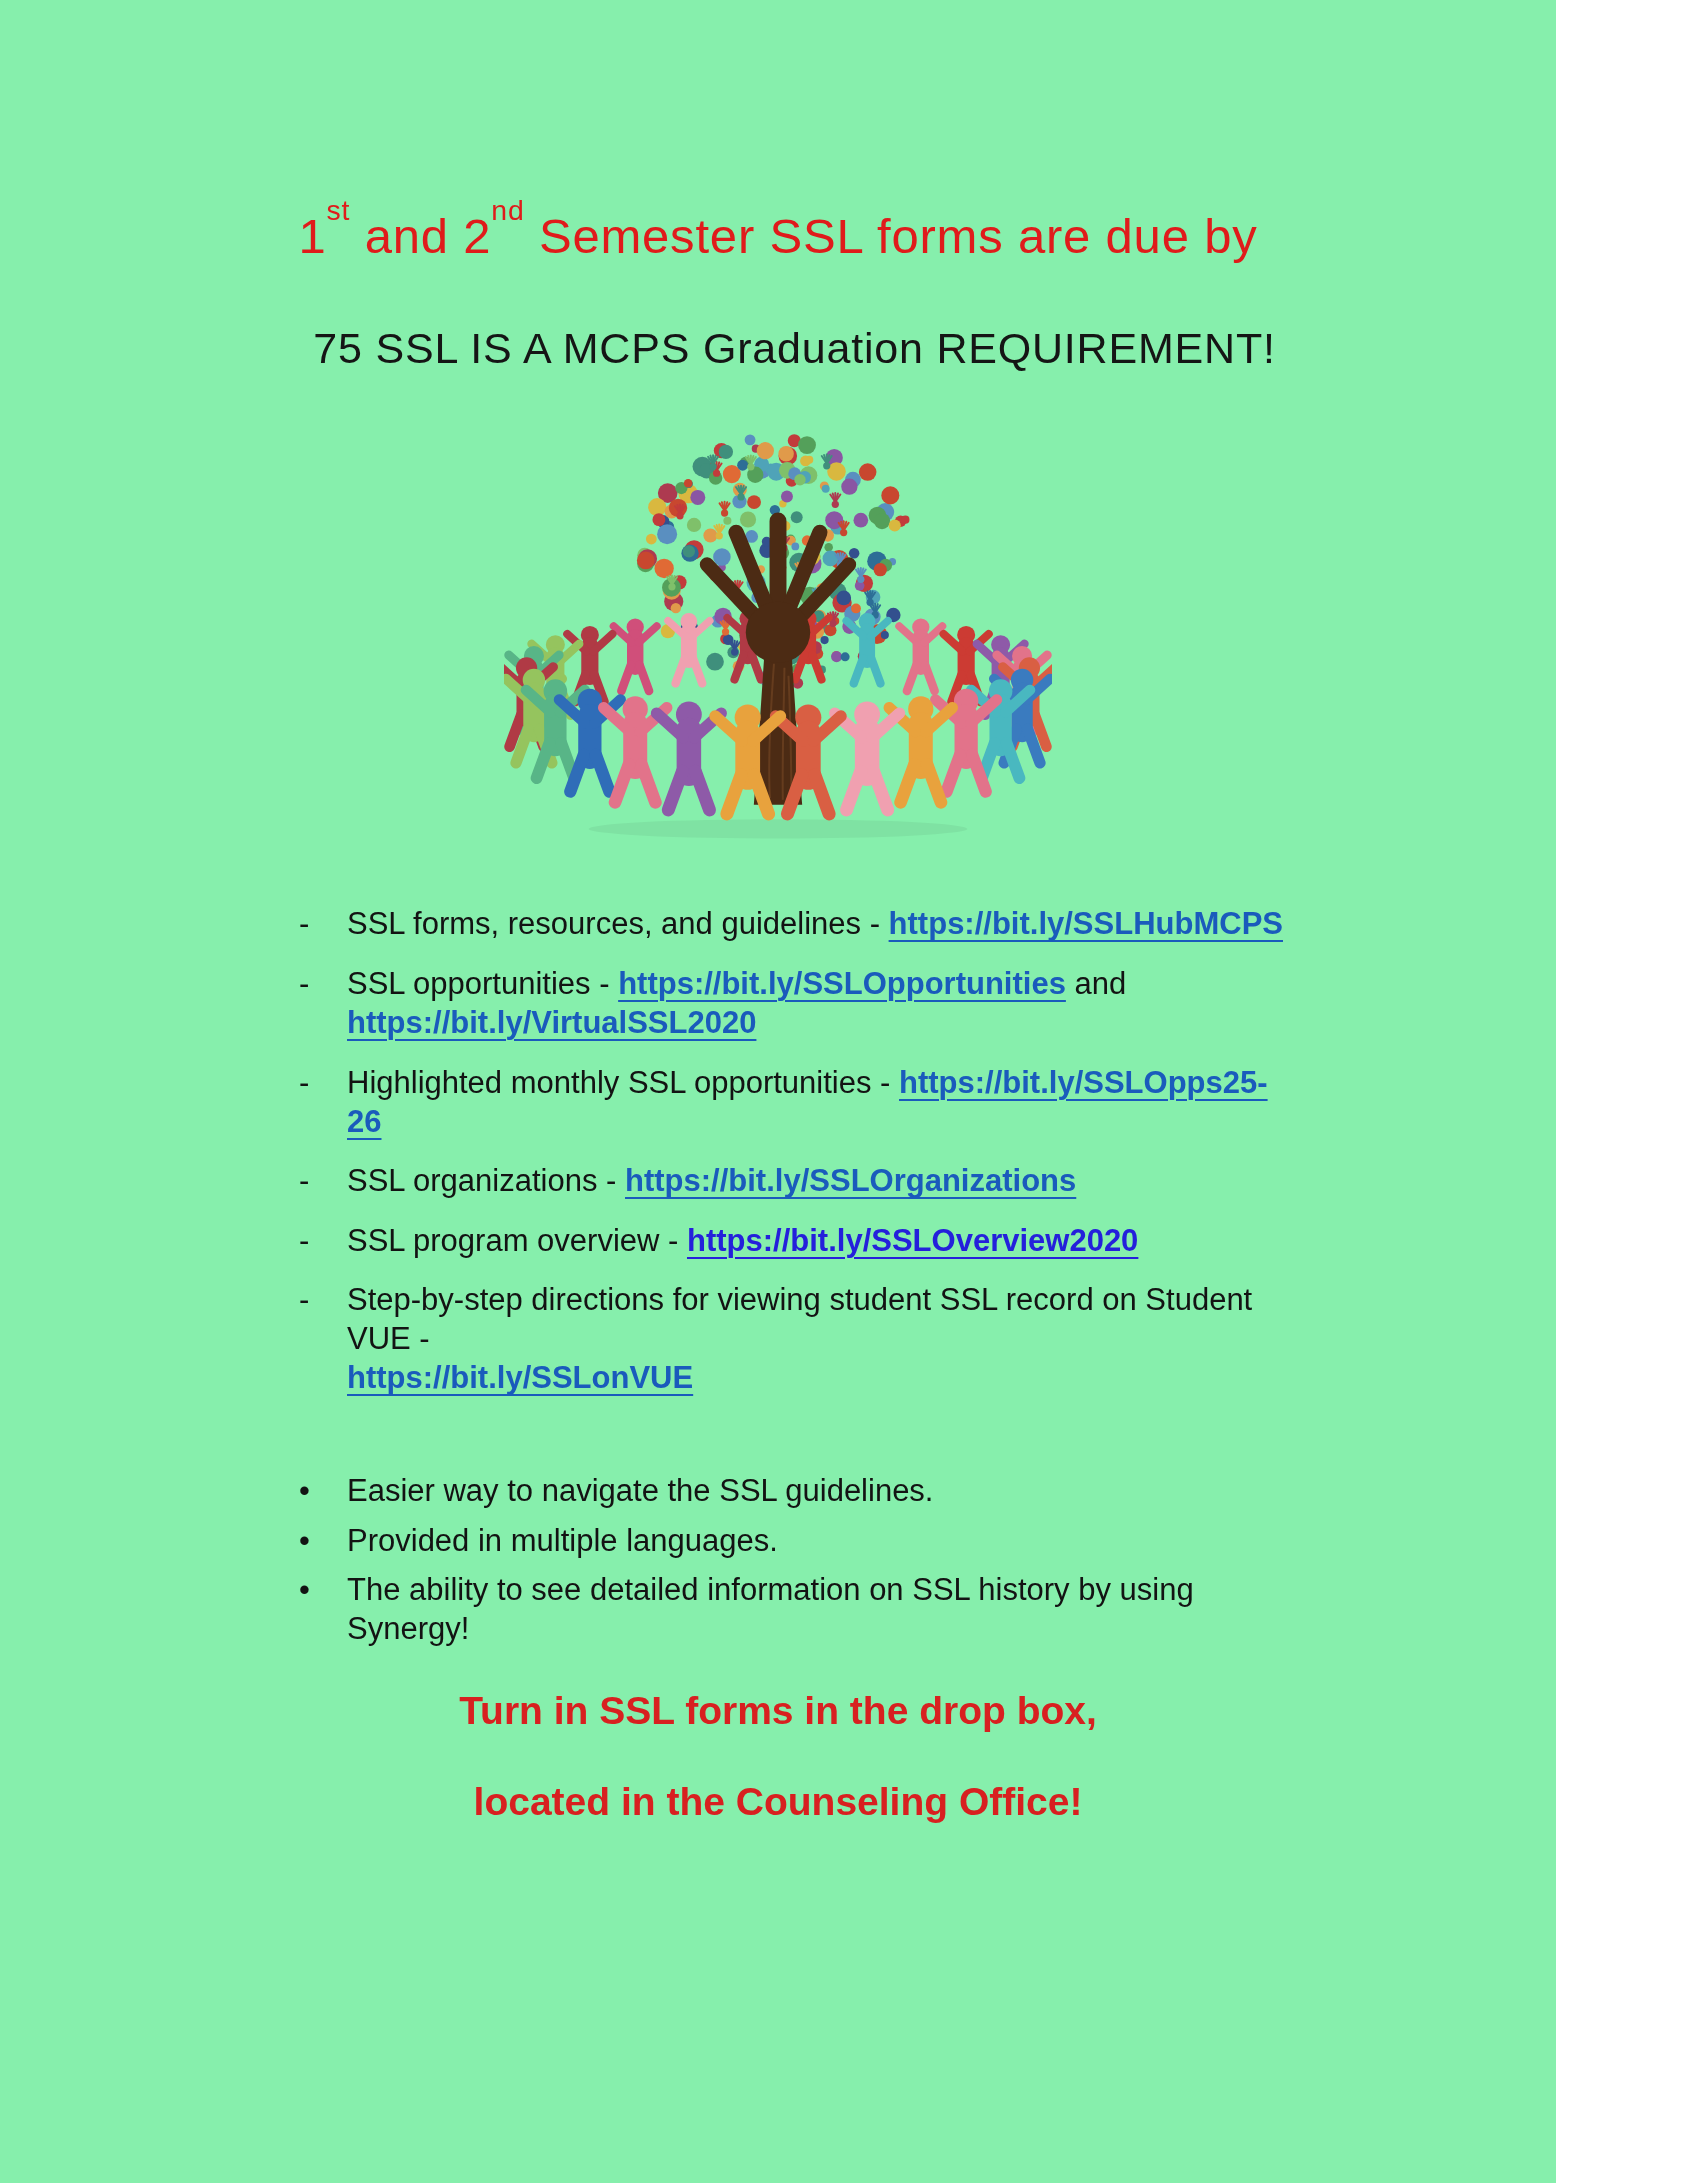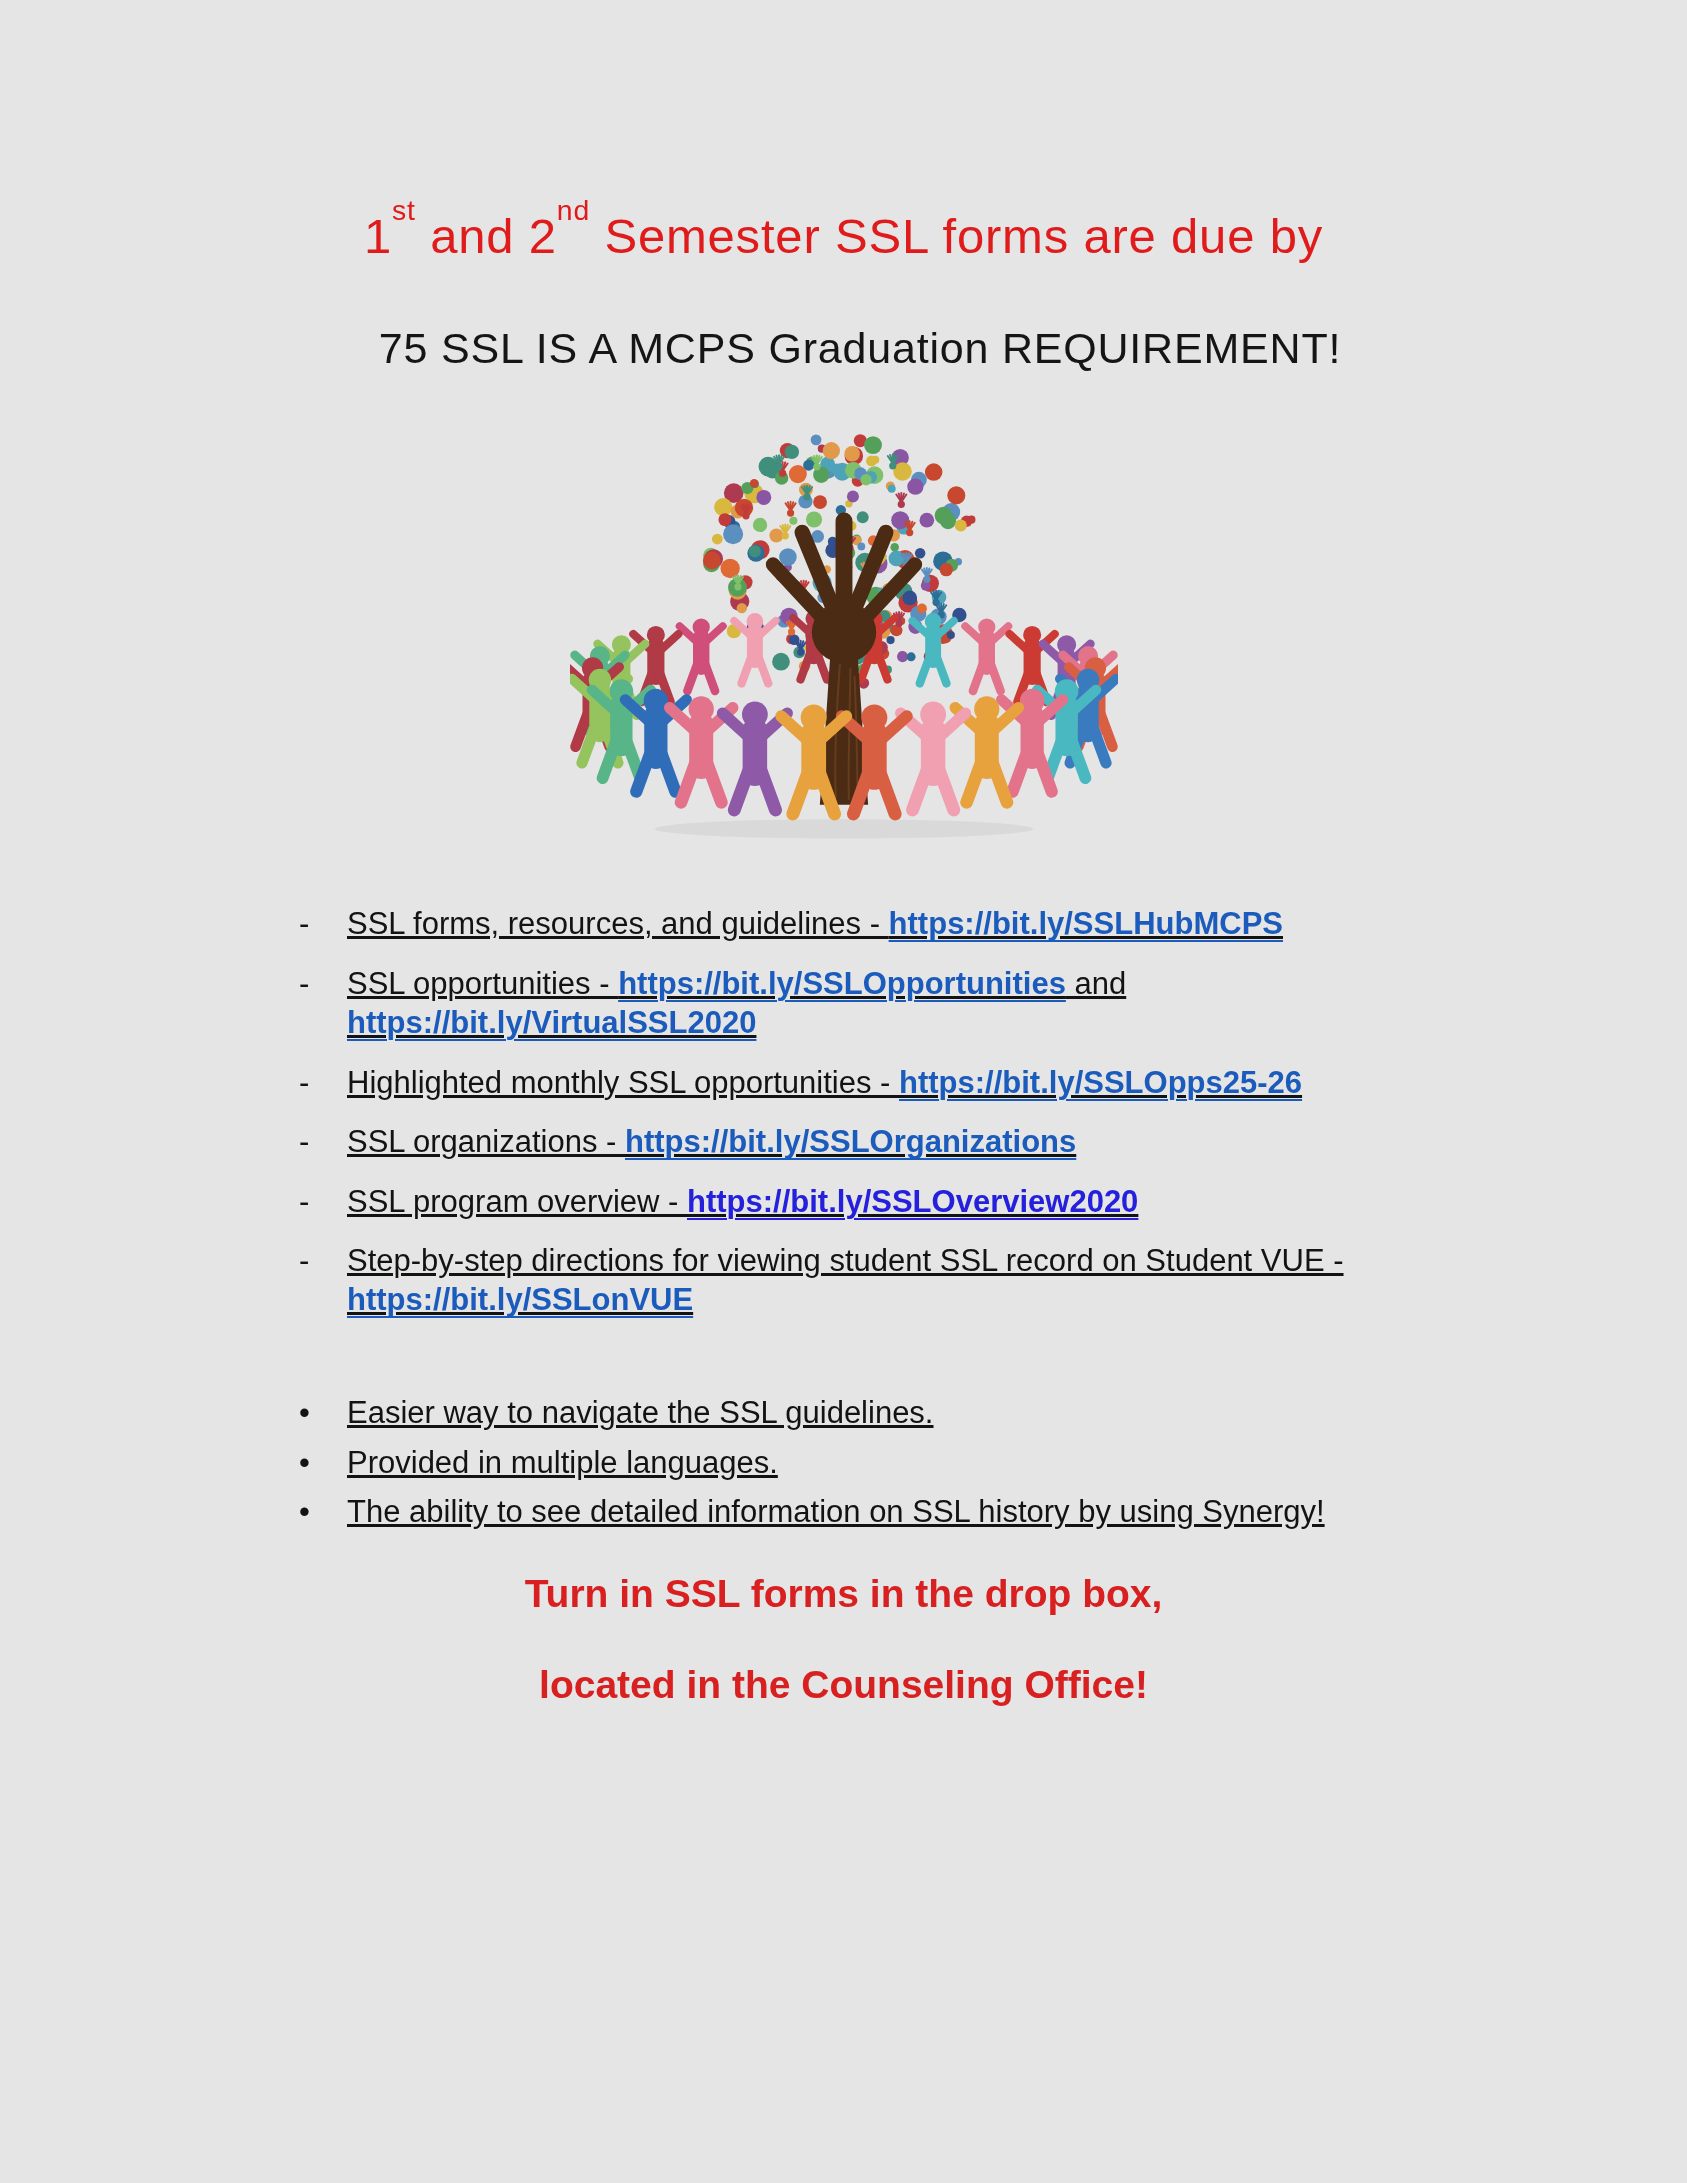--- a/index.html
+++ b/index.html
@@ -4,7 +4,7 @@
 <style>
   html,body{margin:0;padding:0;background:#ffffff;}
   .page{
-    width:1687px;height:2183px;position:relative;background:#e5e5e5;
+    width:1556px;height:2183px;position:relative;background:#86efac;
     font-family:"Liberation Sans","DejaVu Sans",sans-serif;color:#111;
     box-sizing:border-box;padding-top:202px;overflow:hidden;
   }

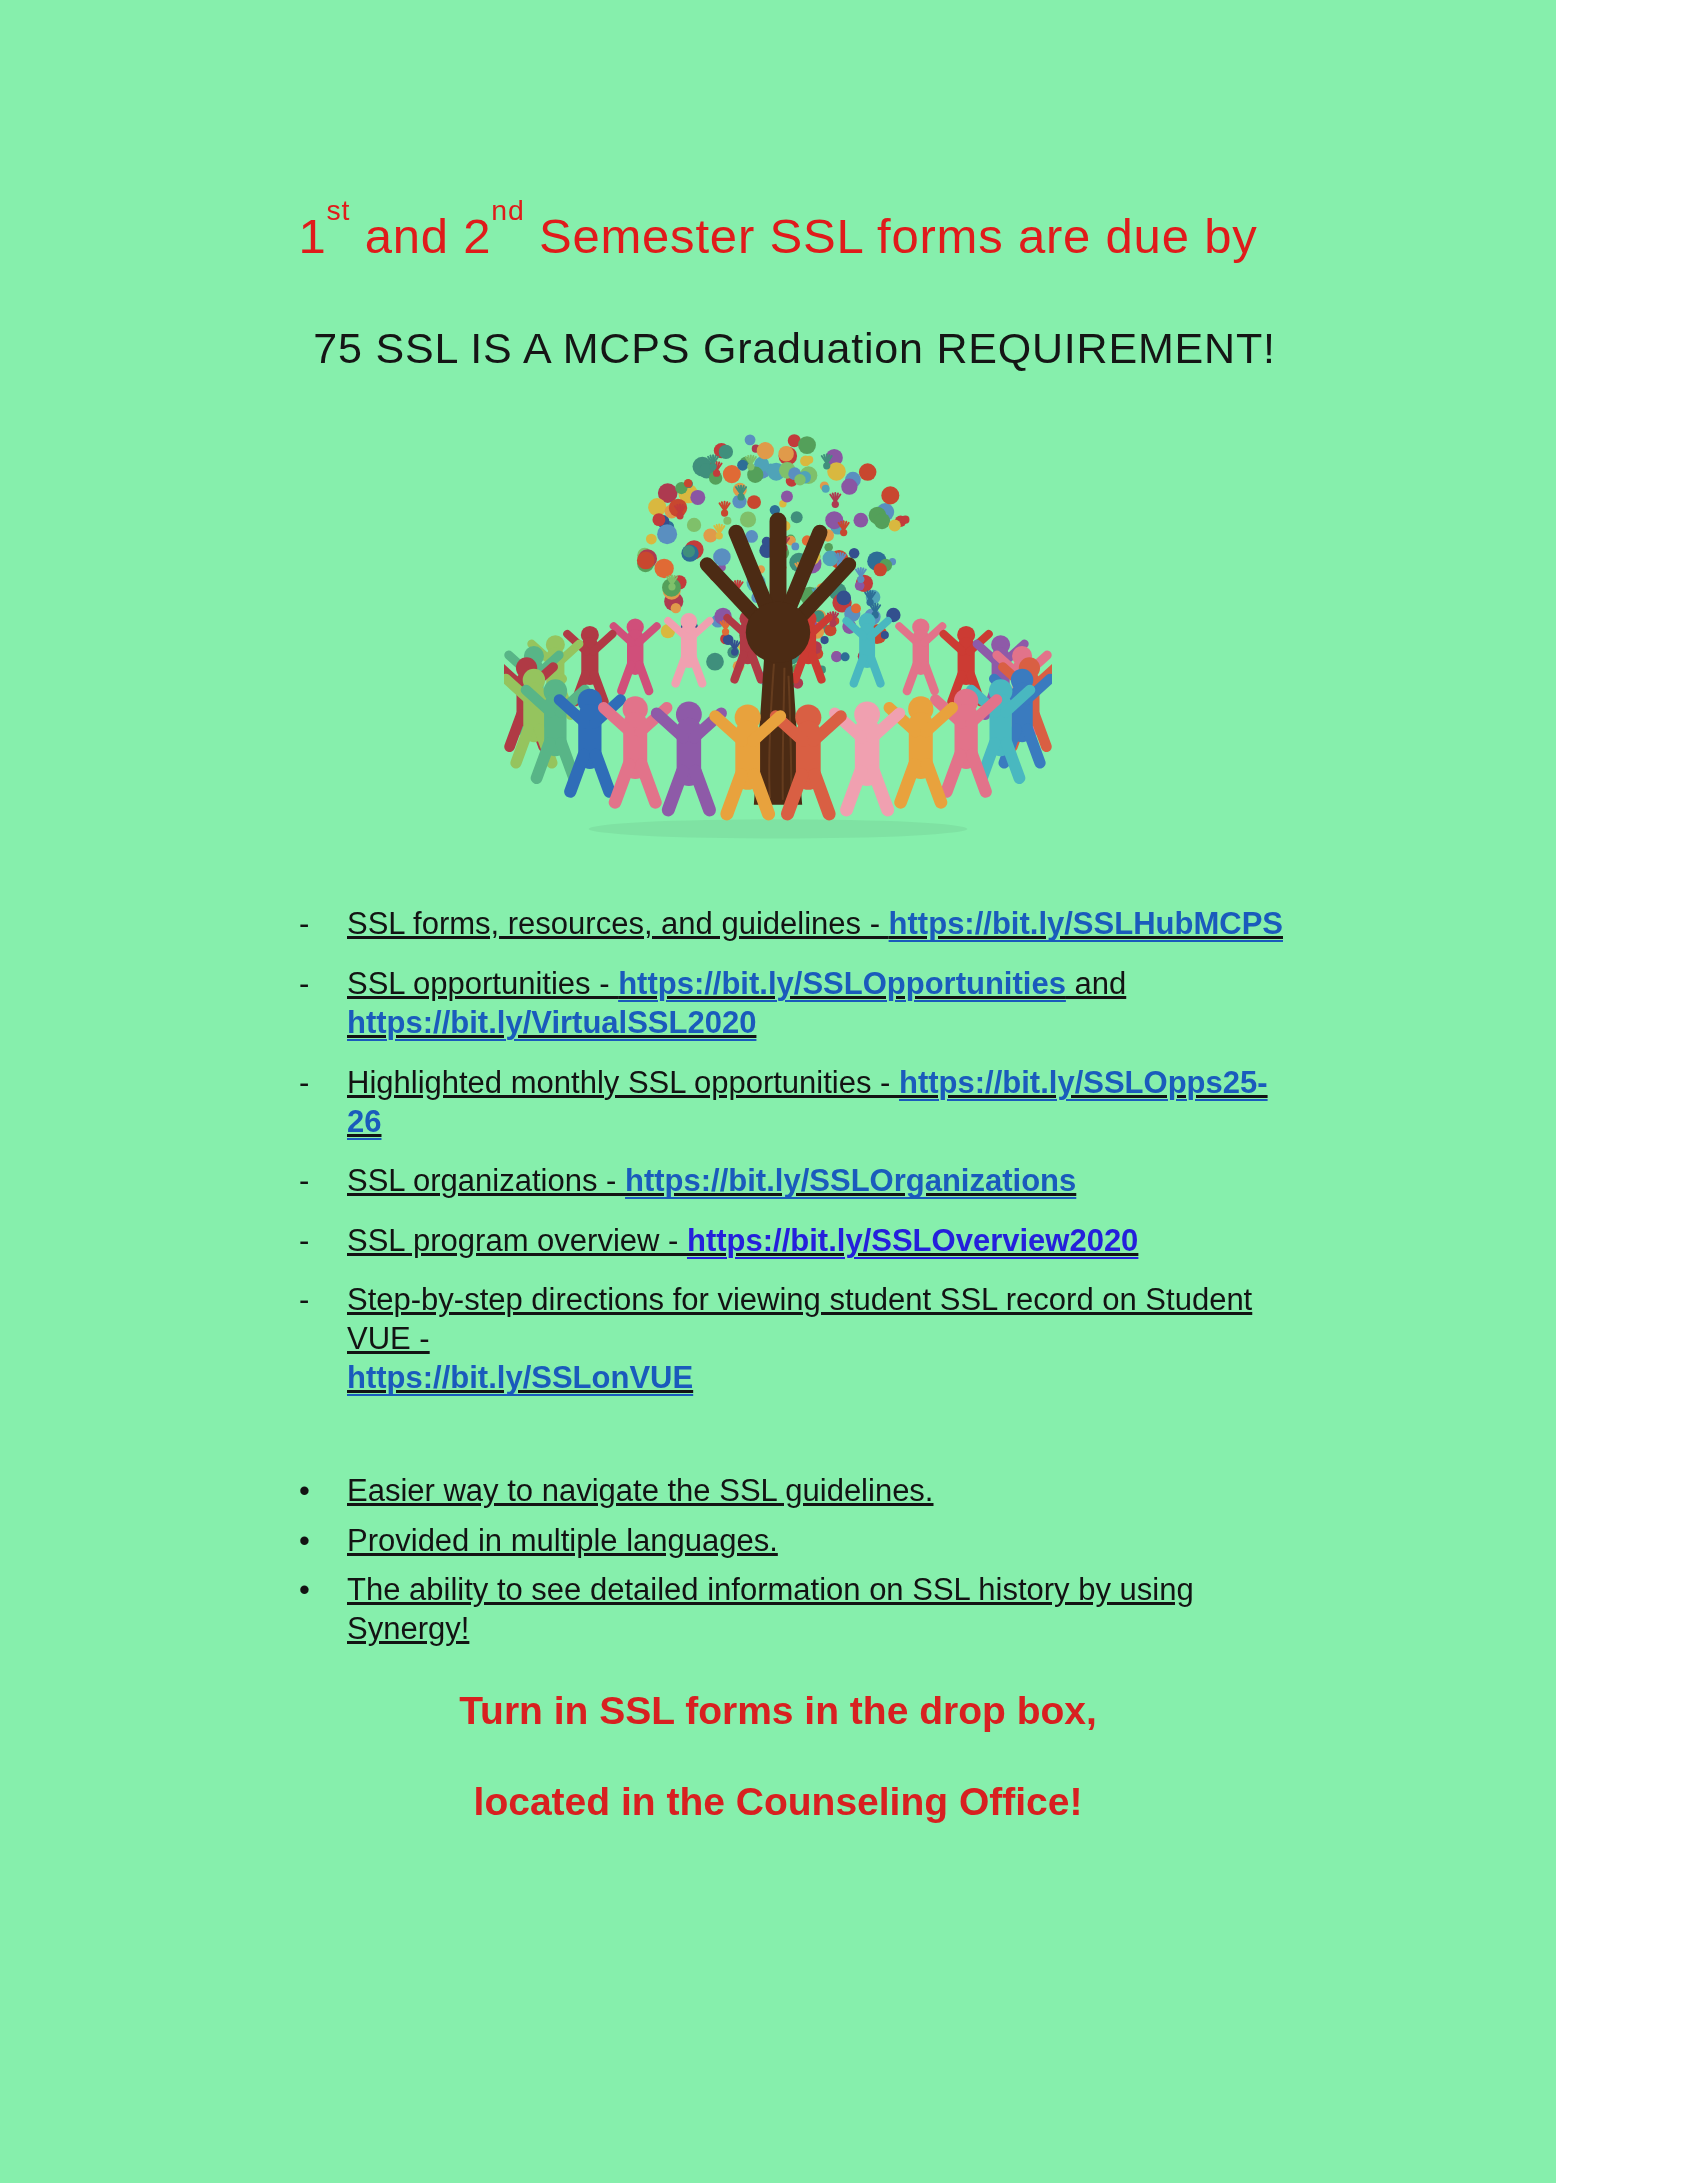--- a/index.html
+++ b/index.html
@@ -22,7 +22,7 @@
   .list-block{margin:56px 262px 0 299px;}
   .li{display:flex;font-size:31px;line-height:39px;margin-bottom:20.6px;color:#131313;}
   .li .marker{flex:none;width:48px;}
-  .li .li-body{flex:1;text-decoration:underline;}
+  .li .li-body{flex:1;}
   .bullet-block{margin-top:74px;}
   .bullet-block .li{margin-bottom:10.3px;}
   .lnk{font-weight:700;text-decoration:underline;text-decoration-thickness:2.4px;text-underline-offset:5.6px;cursor:pointer;}

